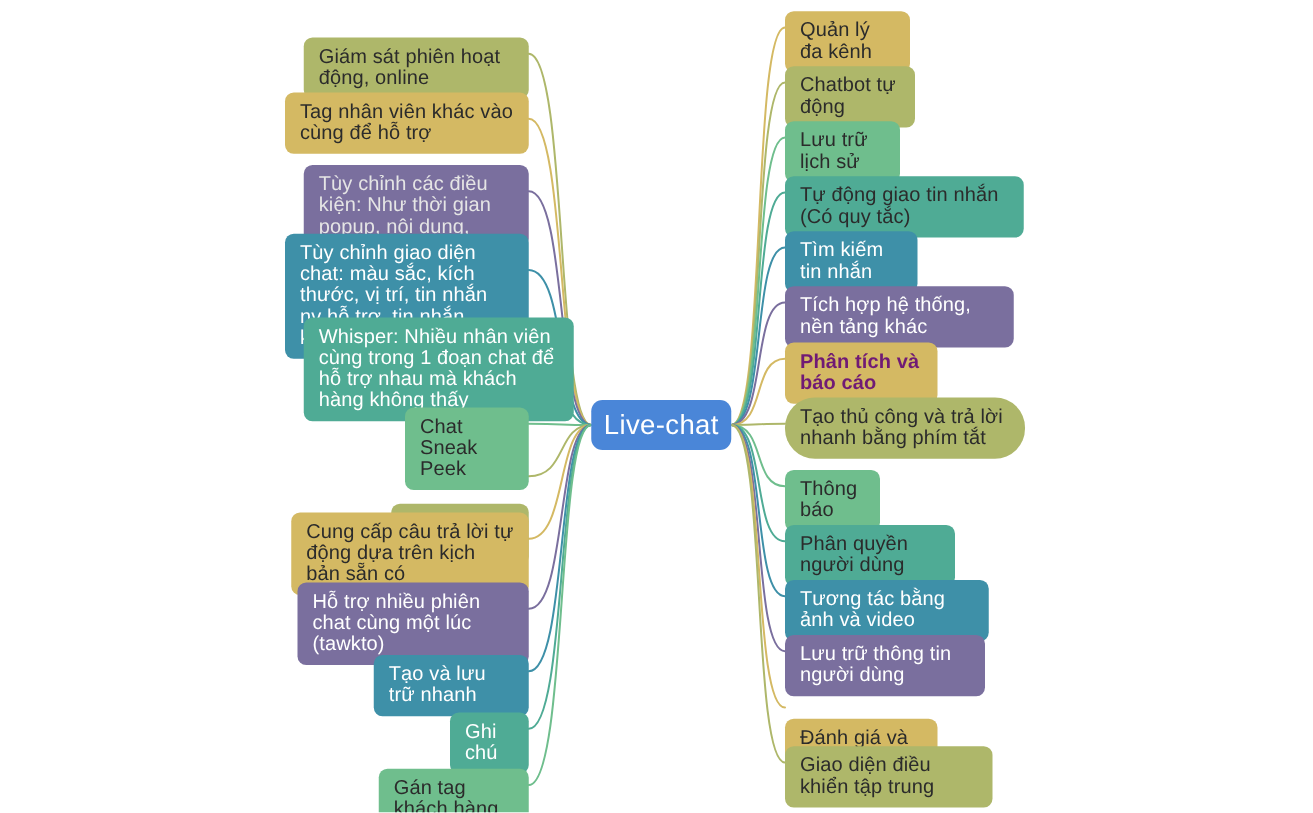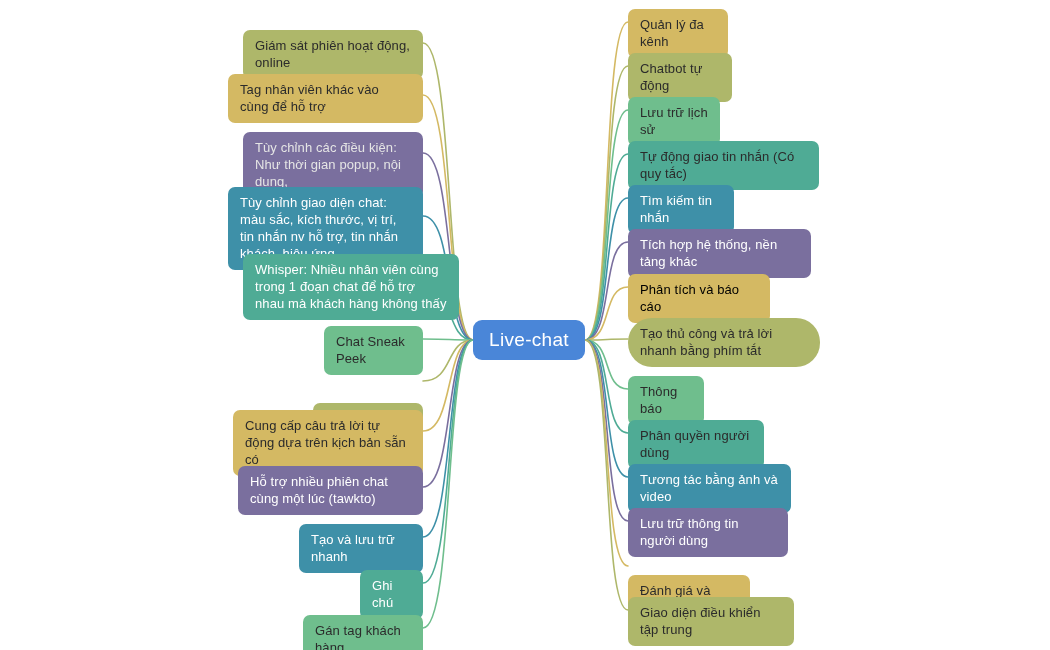--- a/index.html
+++ b/index.html
@@ -30,7 +30,7 @@
     box-sizing: border-box;
     border-radius: 7px;
     padding: 7px 12px 8px 12px;
-    font-size: 13px;
+    font-size: 16px;
     line-height: 17px;
     letter-spacing: 0.1px;
     color: #2b2b2b;

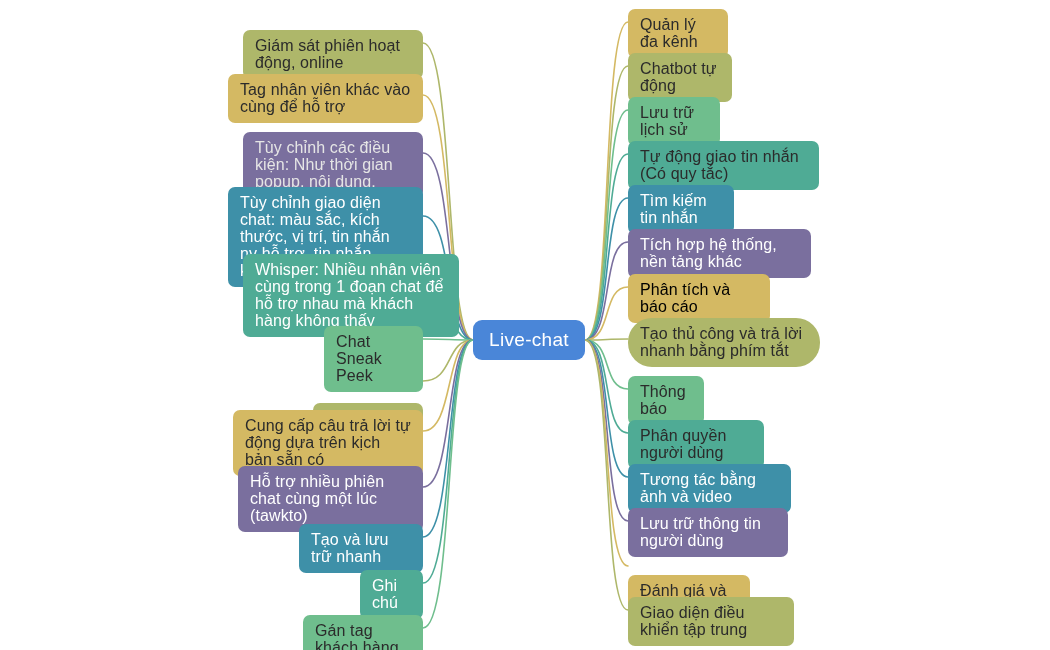--- a/index.html
+++ b/index.html
@@ -158,7 +158,7 @@
       <div class="node right light-text" style="left: 628px; top: 229px; width: 183px; min-height: 26px; background: rgb(122, 111, 158); color: rgb(255, 255, 255);">
         <span class="node-label">Tích hợp hệ thống, nền tảng khác</span>
       </div>
-      <div class="node right" style="left: 628px; top: 274px; width: 142px; min-height: 26px; background: rgb(212, 185, 99); color: #000000;">
+      <div class="node right" style="left: 628px; top: 274px; width: 122px; min-height: 26px; background: rgb(212, 185, 99); color: #701a75; font-weight: bold;">
         <span class="node-label">Phân tích và báo cáo</span>
       </div>
       <div class="node right" style="left: 628px; top: 318px; width: 192px; min-height: 42px; background: rgb(174, 183, 106); color: rgb(43, 43, 43); border-radius: 24px;">

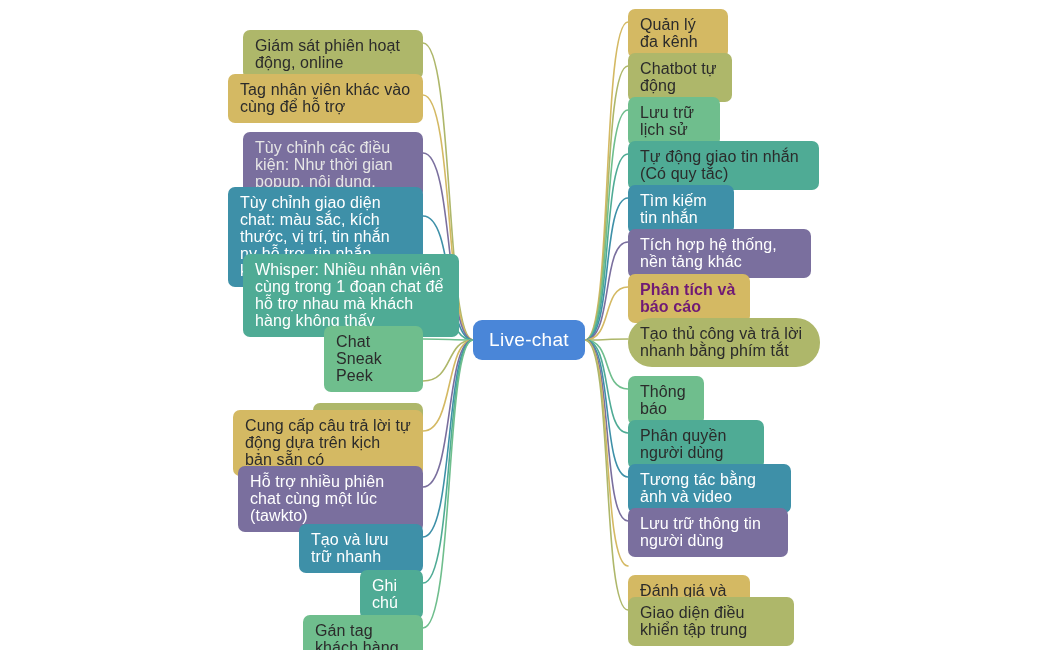--- a/index.html
+++ b/index.html
@@ -55,7 +55,7 @@
     border-radius: 9px;
     background: #4a86d8;
     color: #ffffff;
-    font-size: 19px;
+    font-size: 22px;
     letter-spacing: 0.3px;
     display: flex;
     align-items: center;

